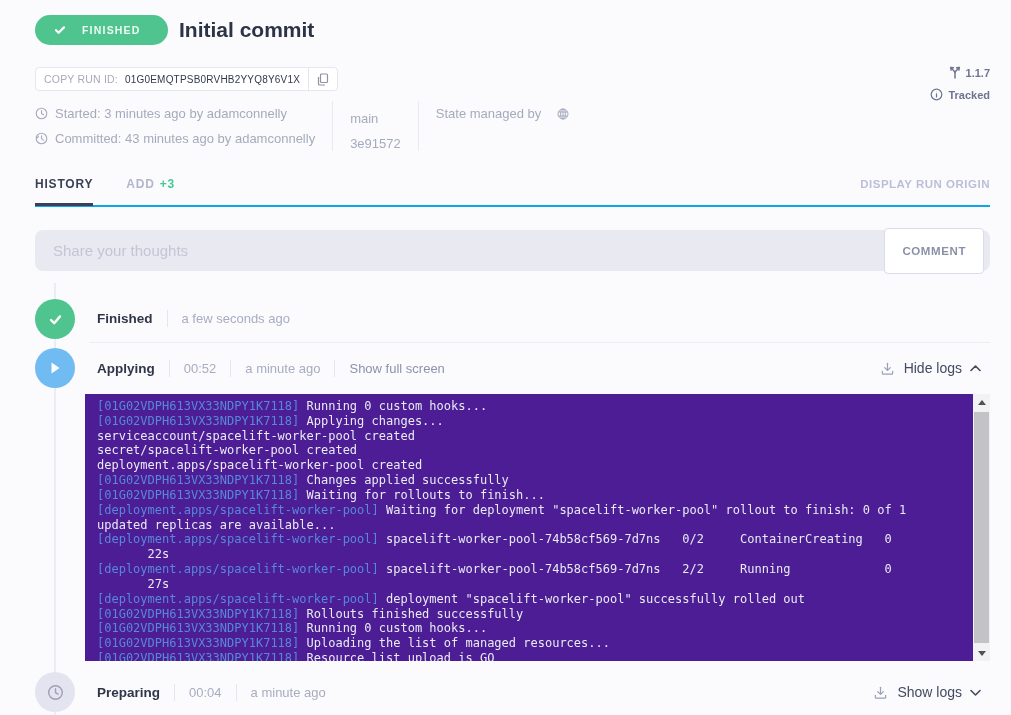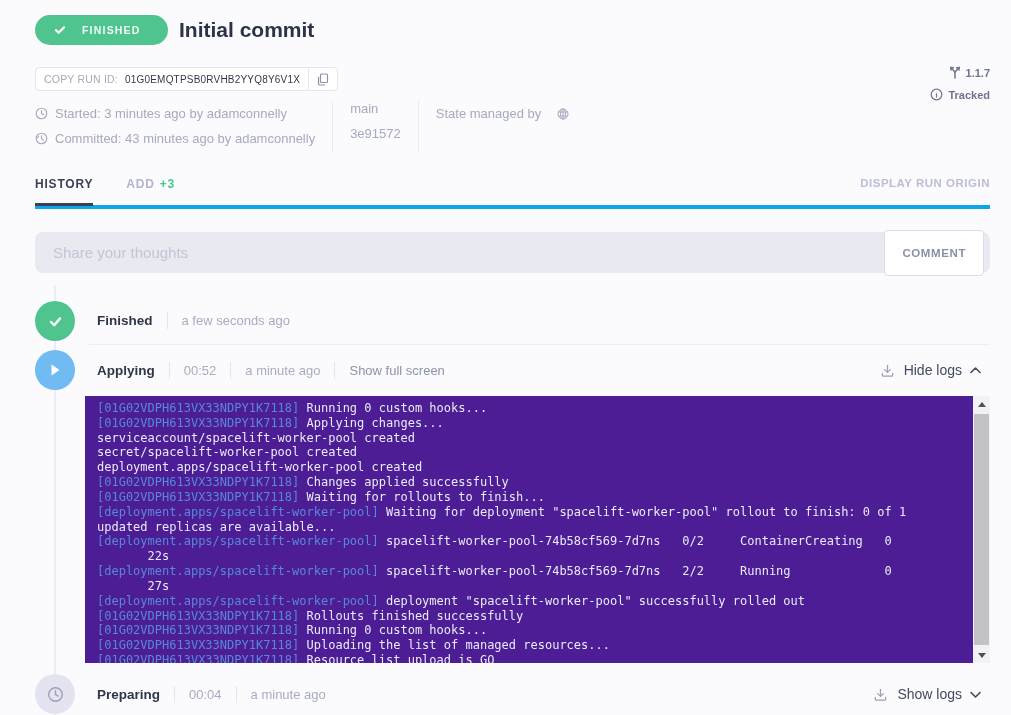--- a/index.html
+++ b/index.html
@@ -43,7 +43,7 @@
   .meta-row { margin-top:10px; display:flex; align-items:stretch; font-size:13px; color:#a6aabd; }
   .meta-col1 .m-line { display:flex; align-items:center; gap:7px; height:25px; }
   .meta-sep { width:1px; background:#e8e9f1; margin:0 17px; }
-  .meta-col2 .m-line { display:flex; align-items:flex-start; height:25px; }
+  .meta-col2 .m-line { display:flex; align-items:flex-end; height:25px; }
   .meta-col3 { display:flex; align-items:flex-start; }
   .meta-col3 .m-line { display:flex; align-items:center; gap:16px; height:25px; }
   .m-icon { color:#a6aabd; display:flex; }

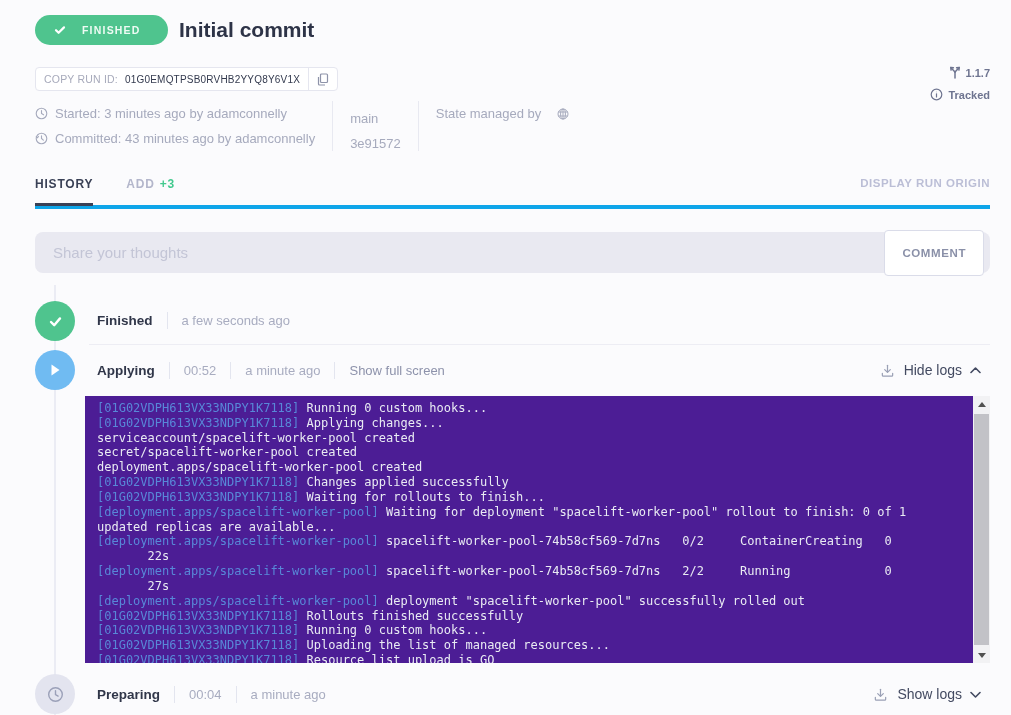--- a/index.html
+++ b/index.html
@@ -49,7 +49,7 @@
   .m-icon { color:#a6aabd; display:flex; }
 
   
-  .tabs { margin-top:26px; display:flex; border-bottom:4px solid #0ea5e9; }
+  .tabs { margin-top:26px; display:flex; align-items:flex-end; border-bottom:2px solid #0ea5e9; }
   .tab { font-size:12px; font-weight:700; letter-spacing:.8px; cursor:pointer; }
   .tab-history { color:#3a4156; padding-bottom:12px; border-bottom:3px solid #3a4156; margin-bottom:-1px; }
   .tab-add { margin-left:33px; color:#b3b6cb; padding-bottom:14px; }

